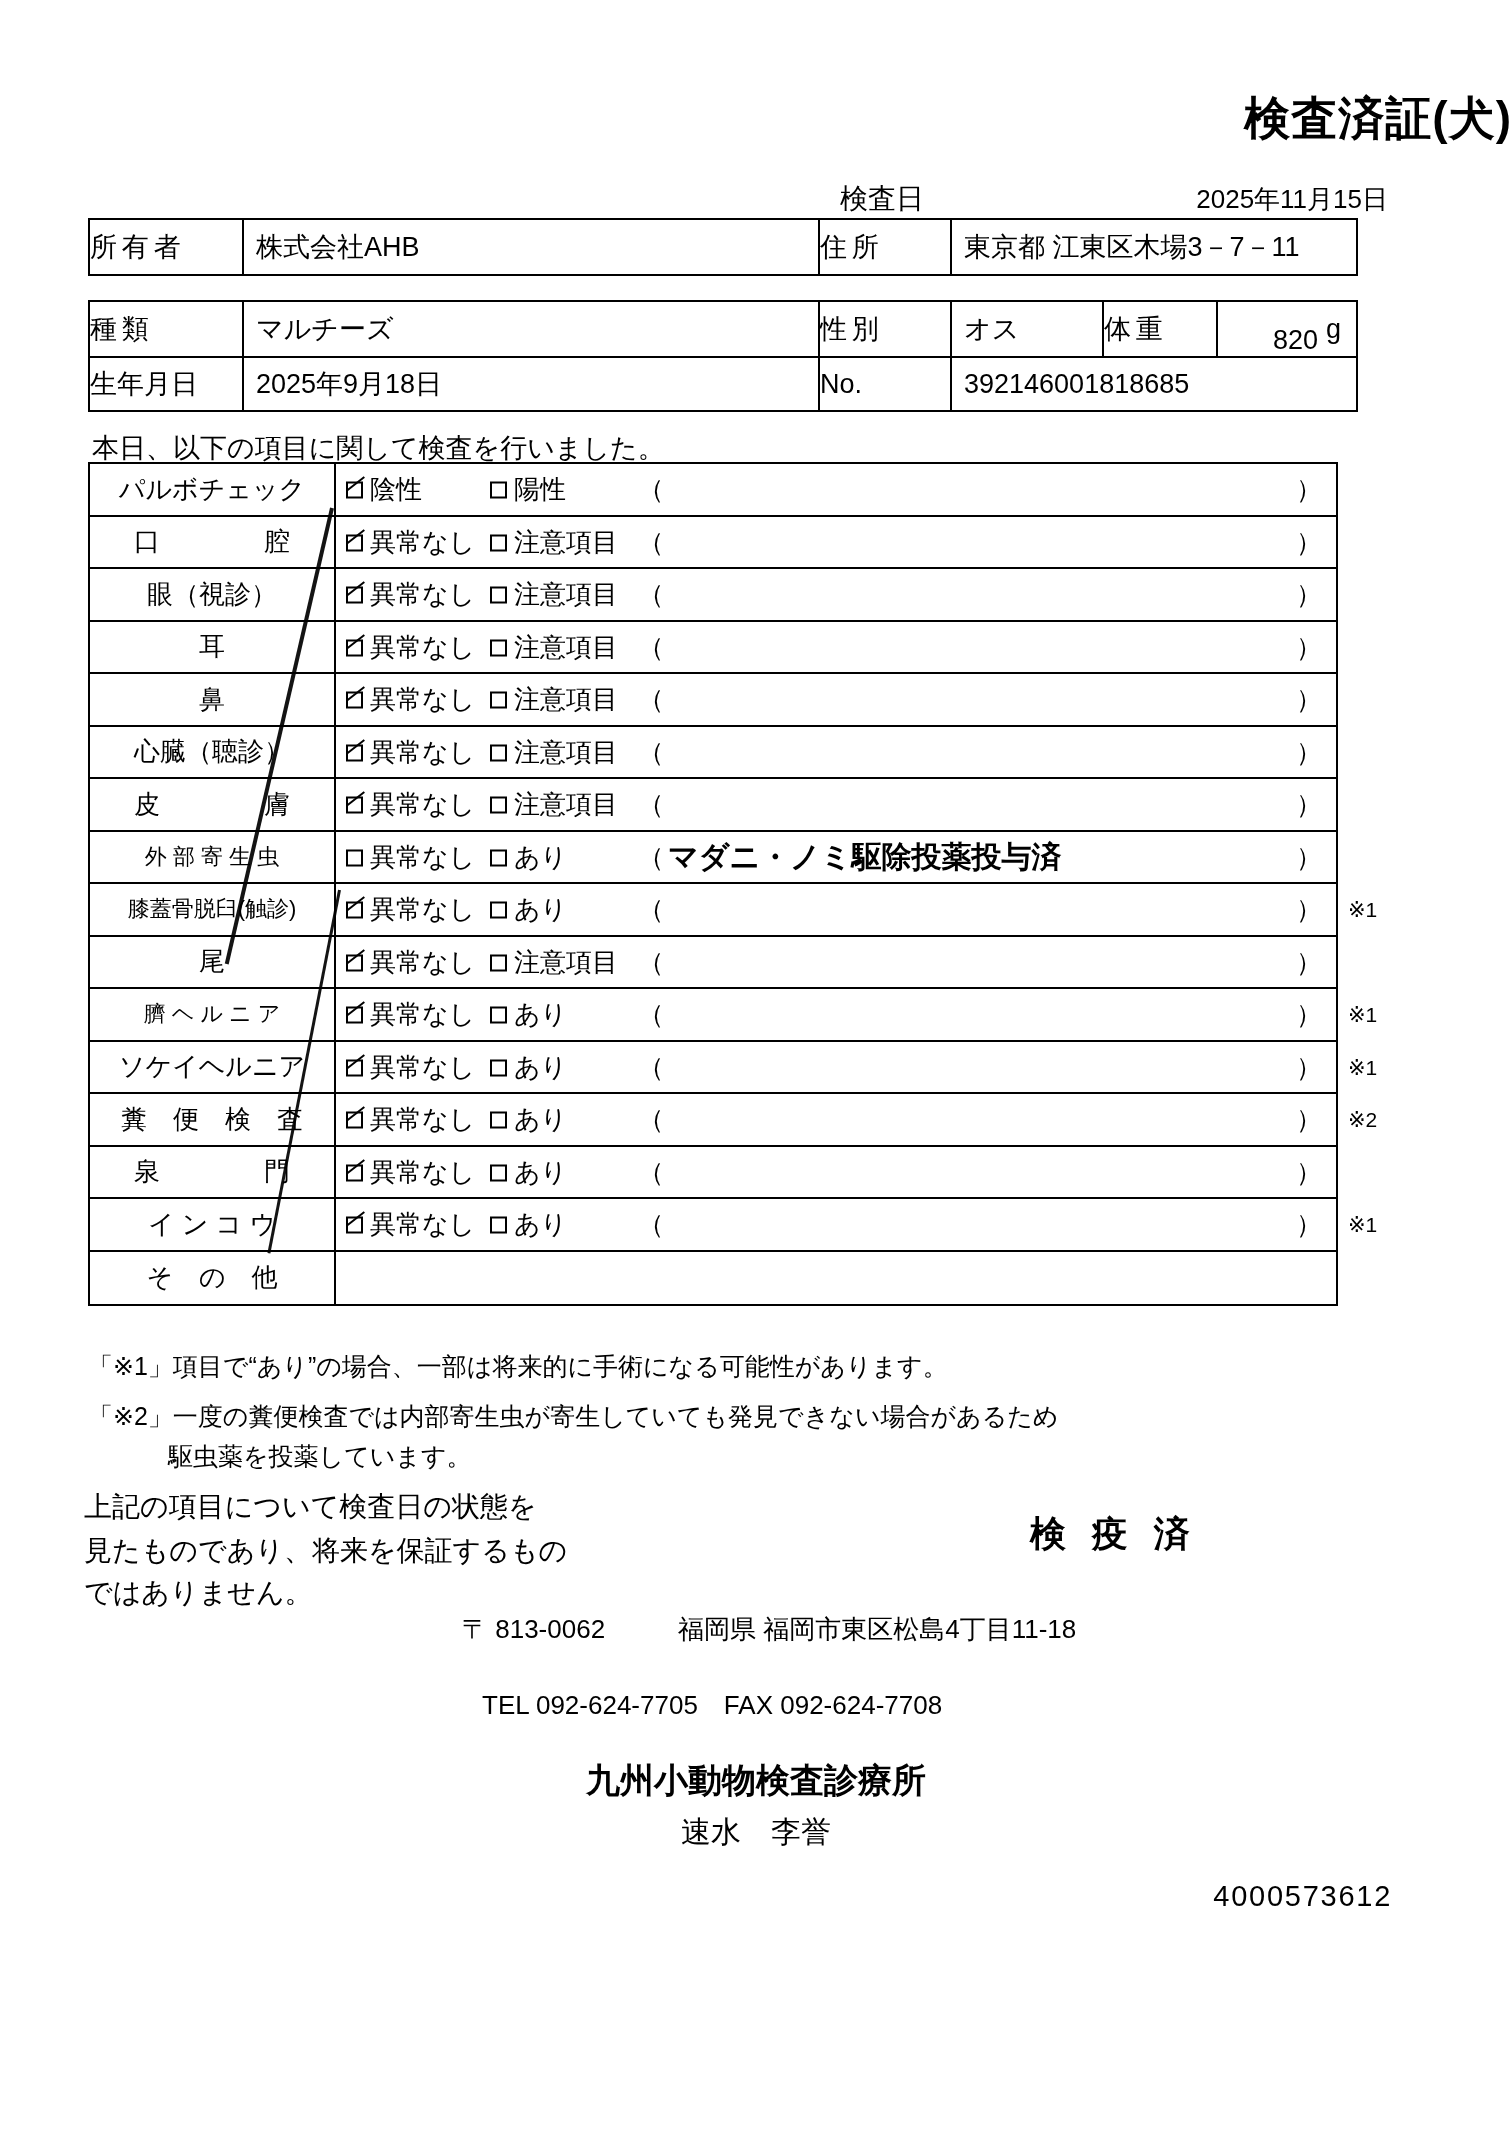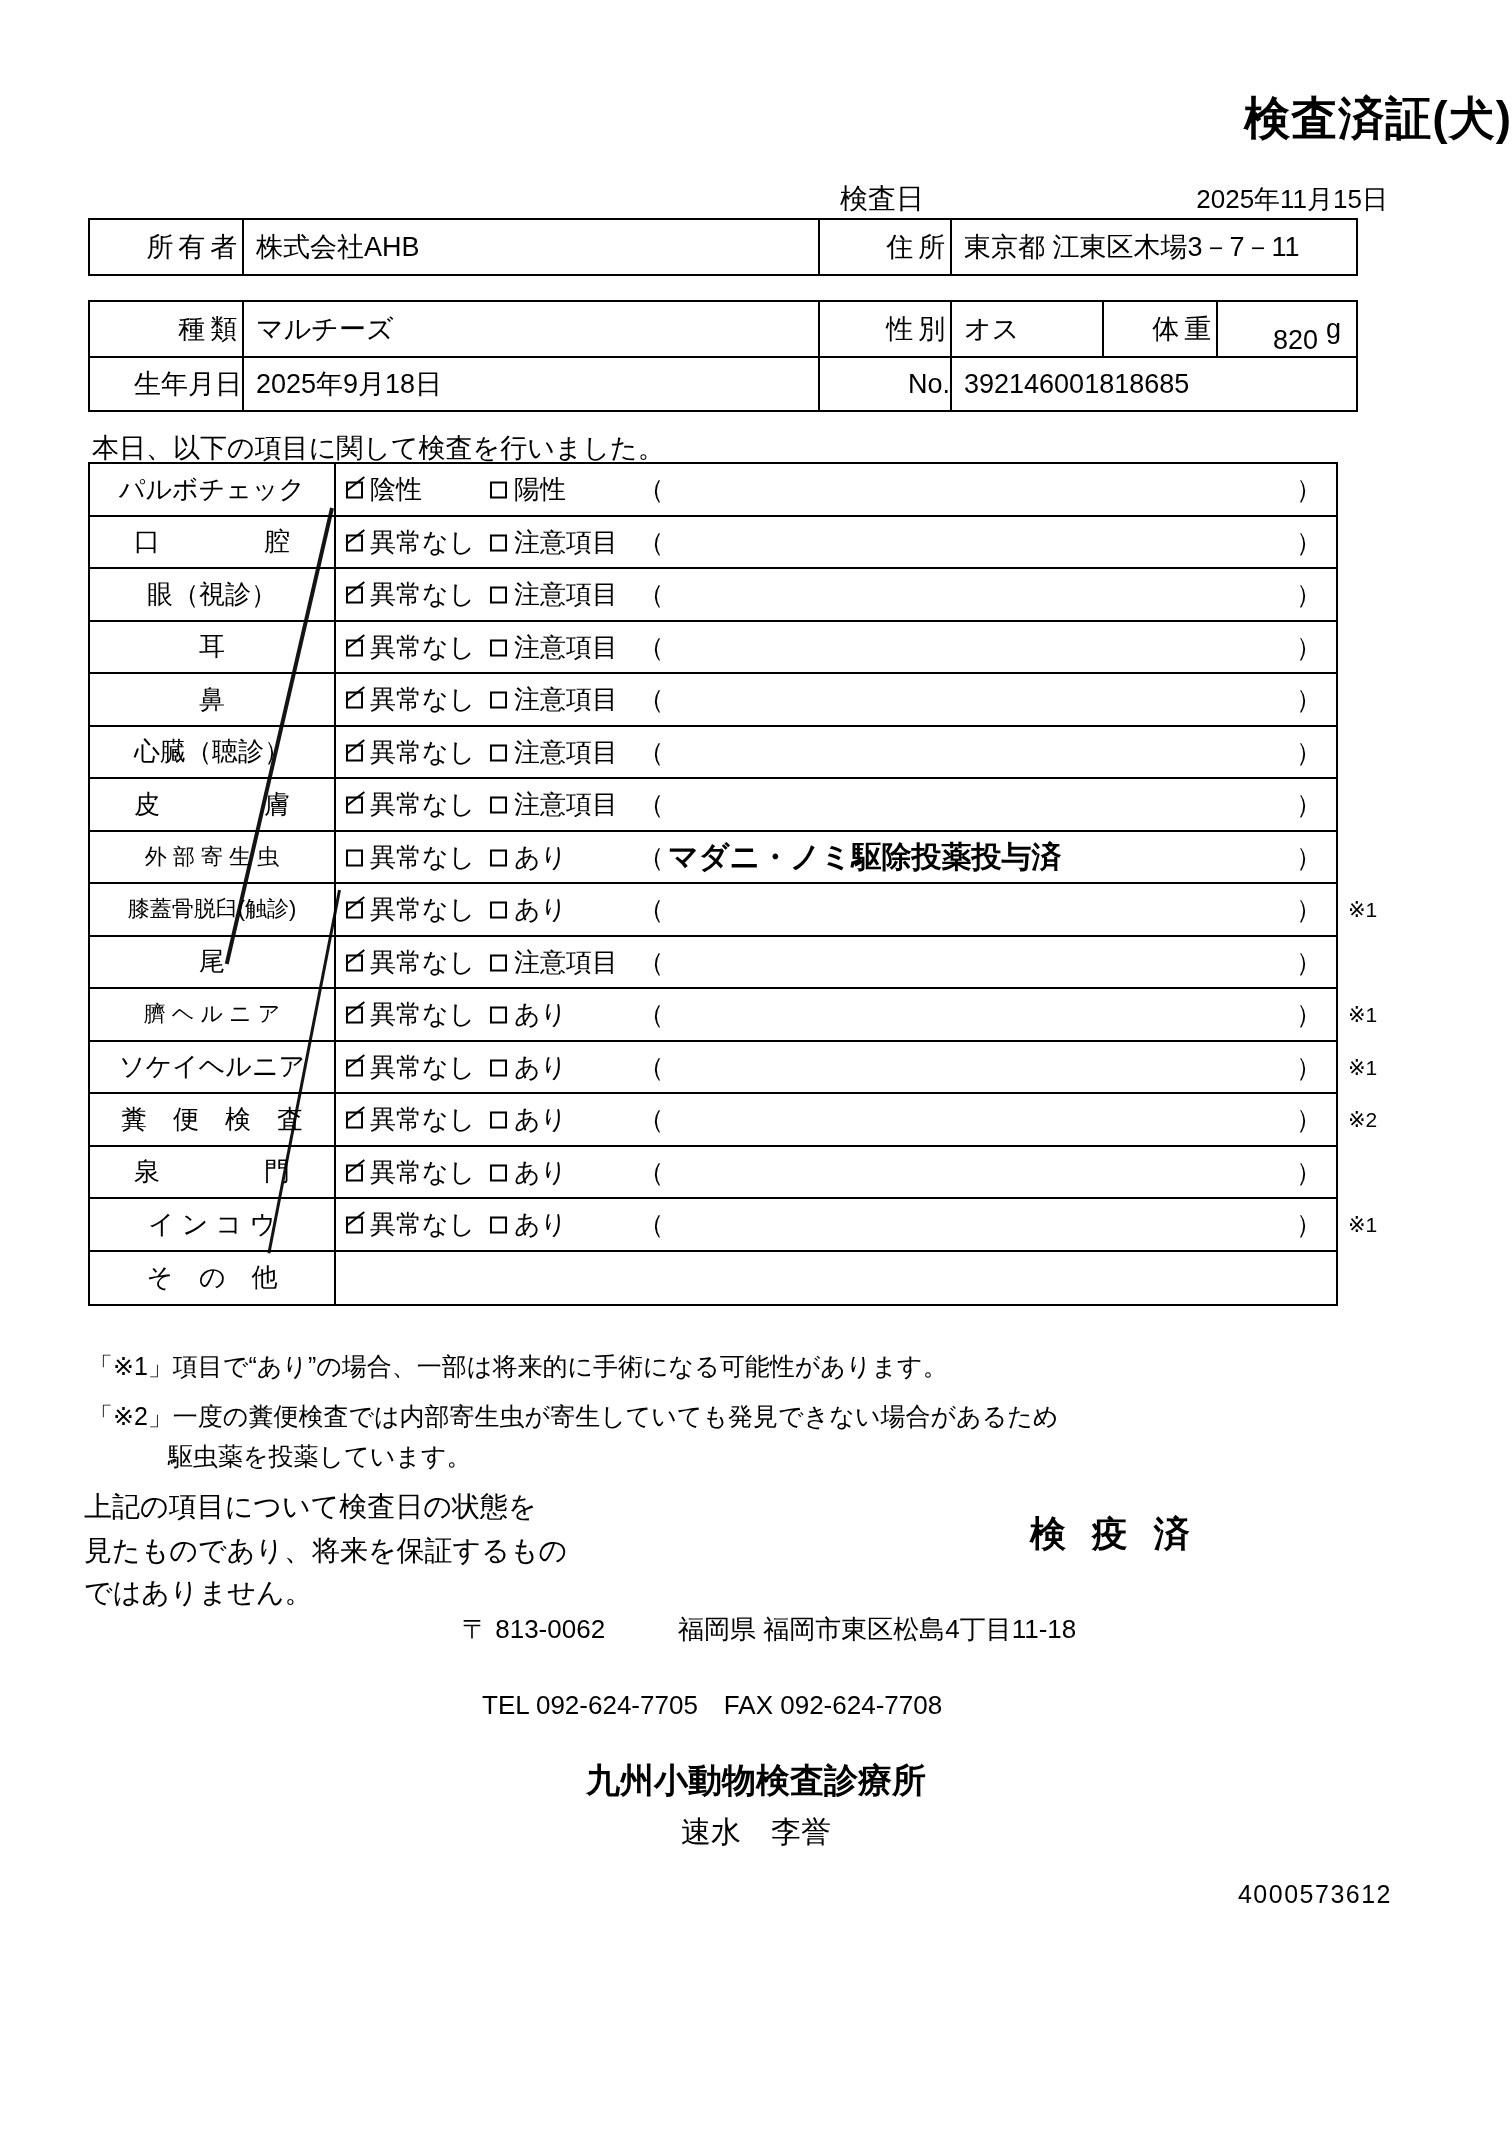--- a/index.html
+++ b/index.html
@@ -64,7 +64,7 @@
     align-items: center;
     font-size: 27px;
   }
-  .cell.center { justify-content: flex-end; }
+  .cell.center { justify-content: flex-start; }
   .cell.right { justify-content: flex-end; }
   .cell.pad { padding-left: 12px; }
   .vline {

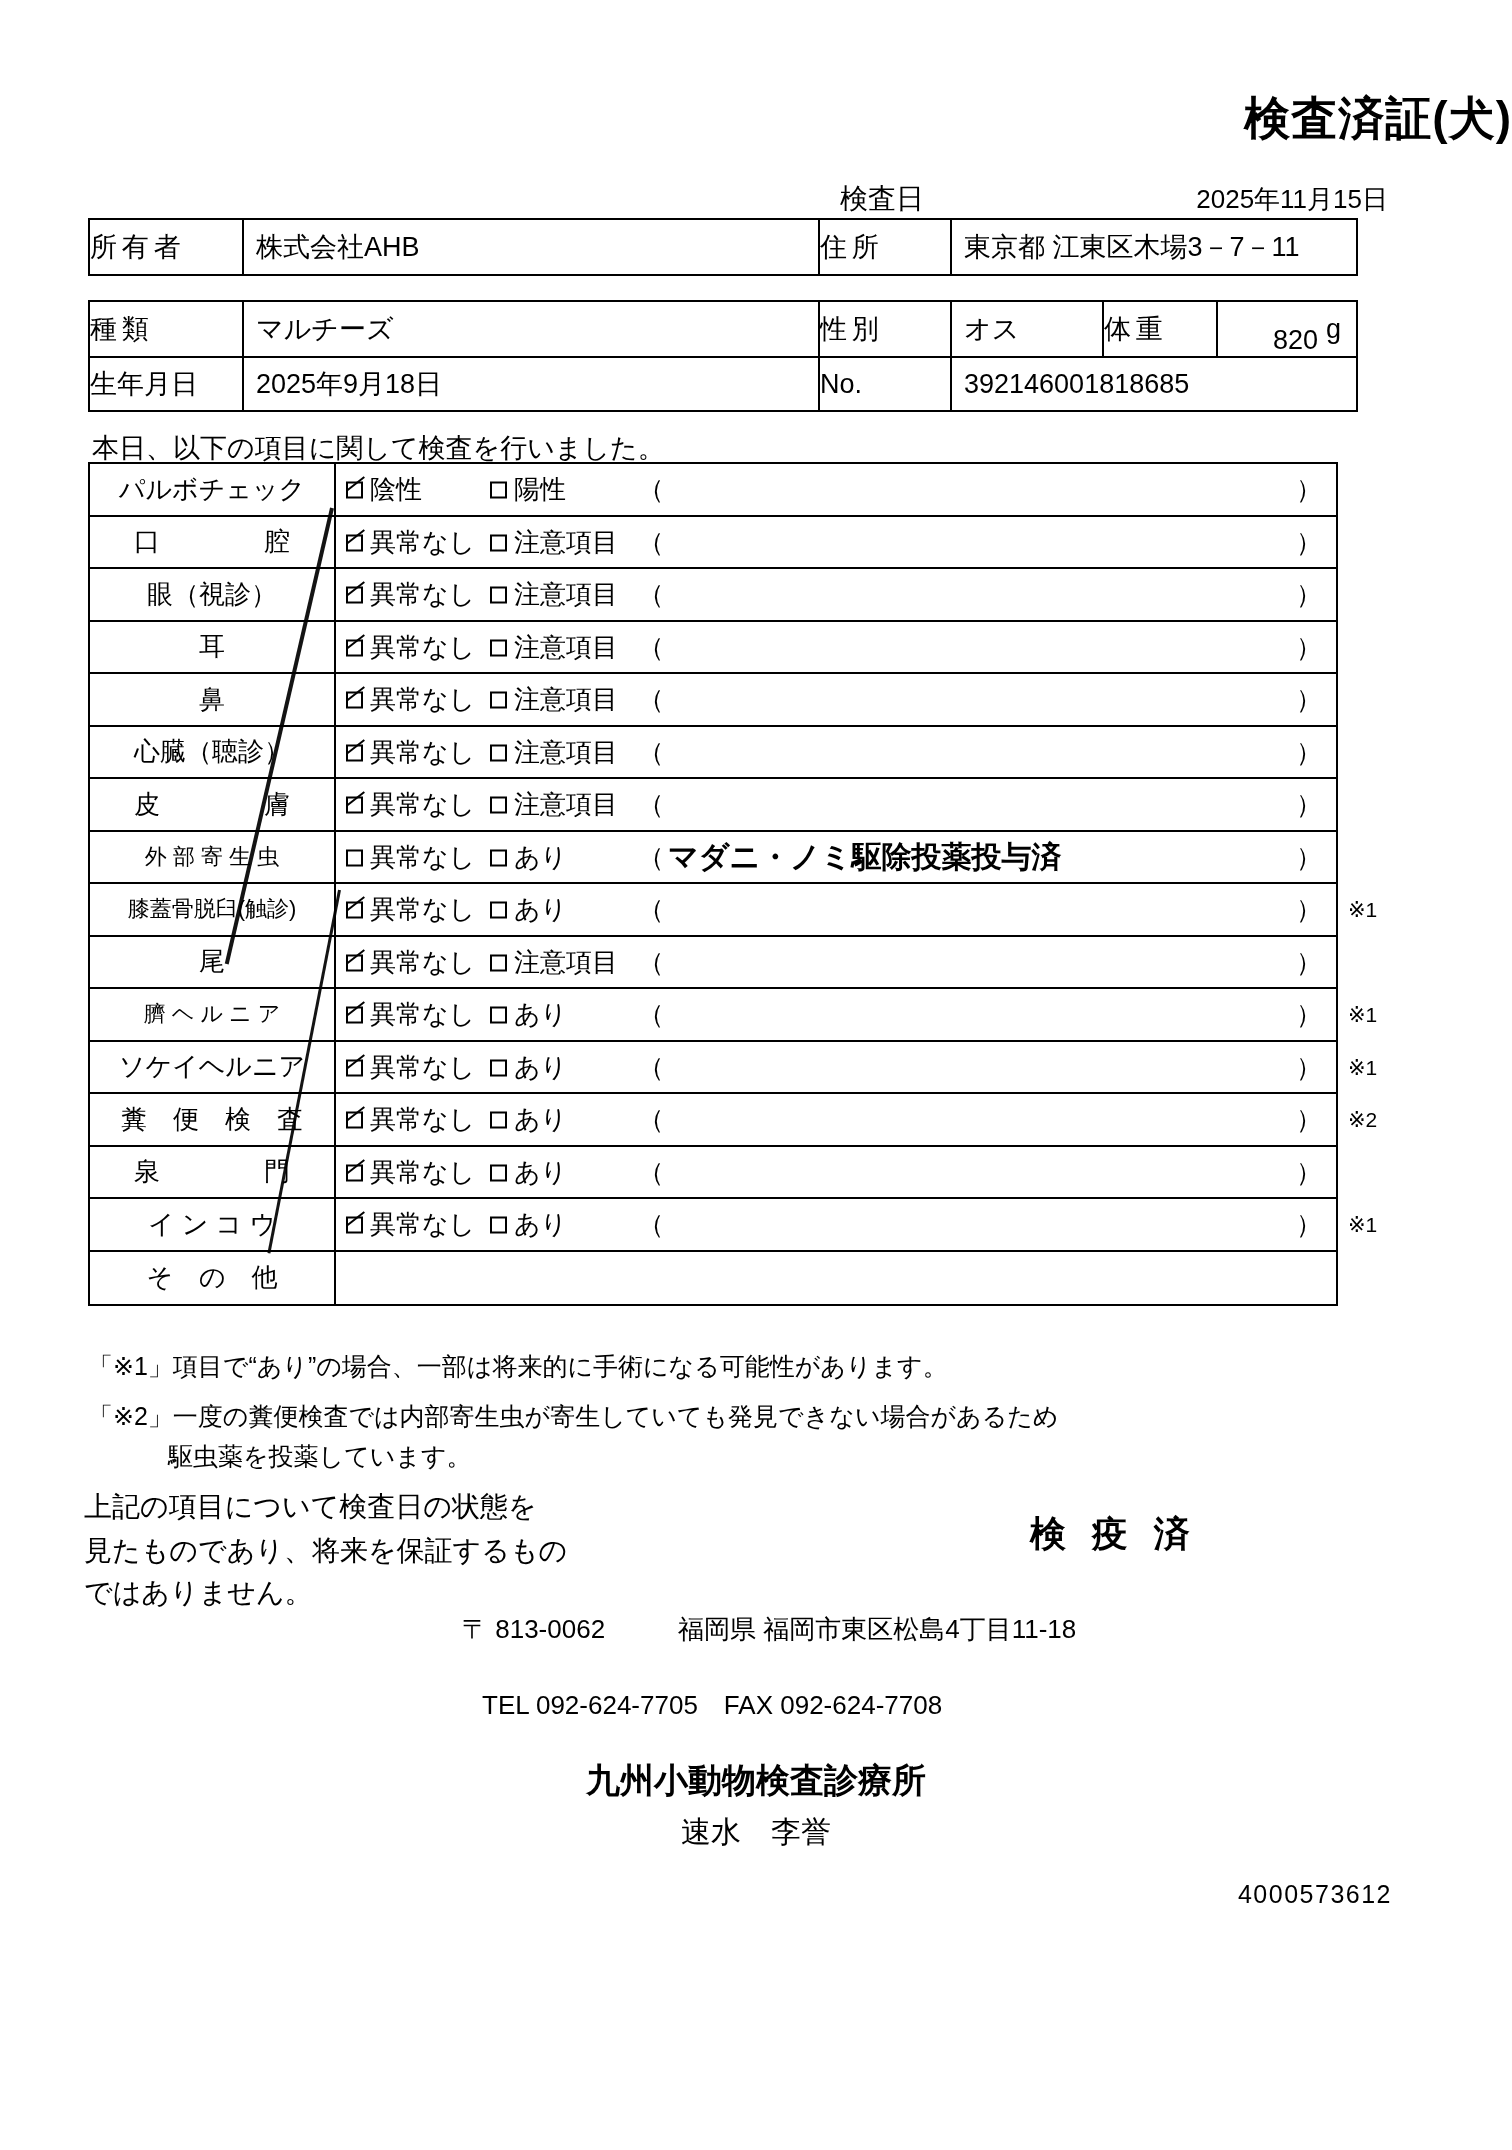--- a/index.html
+++ b/index.html
@@ -251,7 +251,7 @@
   .serial {
     position: absolute;
     right: 120px;
-    font-size: 25px;
+    font-size: 29px;
     letter-spacing: 0.06em;
   }
 </style>

